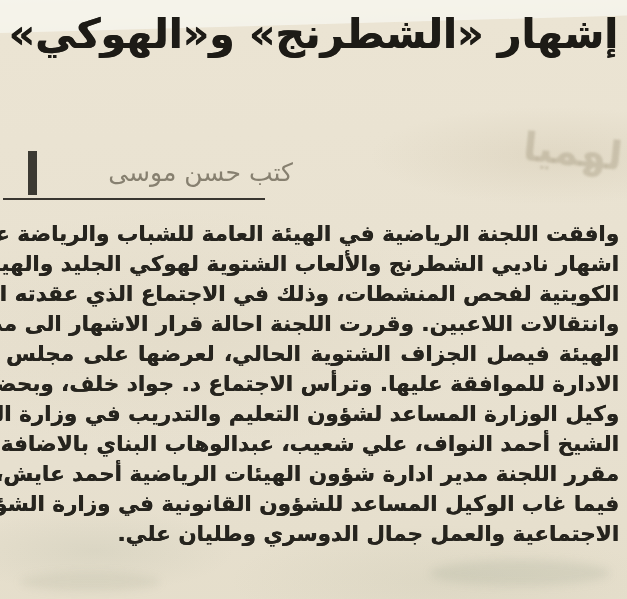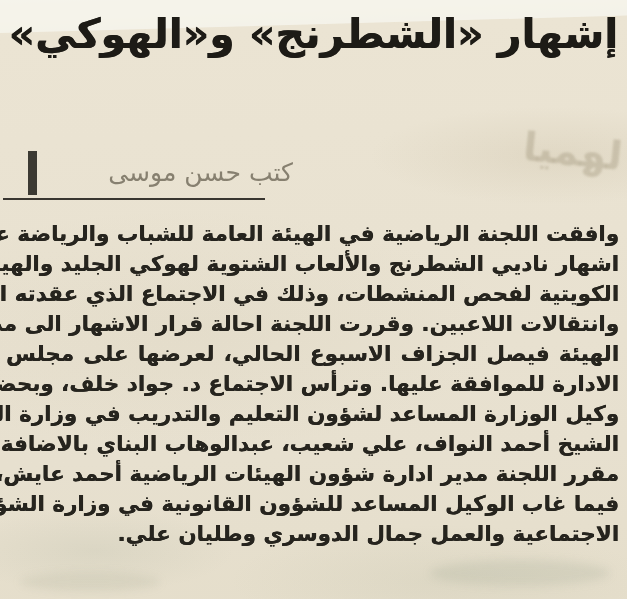--- a/index.html
+++ b/index.html
@@ -151,7 +151,7 @@
     <div class="body-line">اشهار ناديي الشطرنج والألعاب الشتوية لهوكي الجليد والهيئة</div>
     <div class="body-line">الكويتية لفحص المنشطات، وذلك في الاجتماع الذي عقدته الاربعاء</div>
     <div class="body-line">وانتقالات اللاعبين. وقررت اللجنة احالة قرار الاشهار الى مدير</div>
-    <div class="body-line">الهيئة فيصل الجزاف الاسبوع الحالي، لعرضها على مجلس</div>
+    <div class="body-line">الهيئة فيصل الجزاف الشتوية الحالي، لعرضها على مجلس</div>
     <div class="body-line">الادارة للموافقة عليها. وترأس الاجتماع د. جواد خلف، وبحضور</div>
     <div class="body-line">وكيل الوزارة المساعد لشؤون التعليم والتدريب في وزارة الداخلية</div>
     <div class="body-line">الشيخ أحمد النواف، علي شعيب، عبدالوهاب البناي بالاضافة الى</div>

